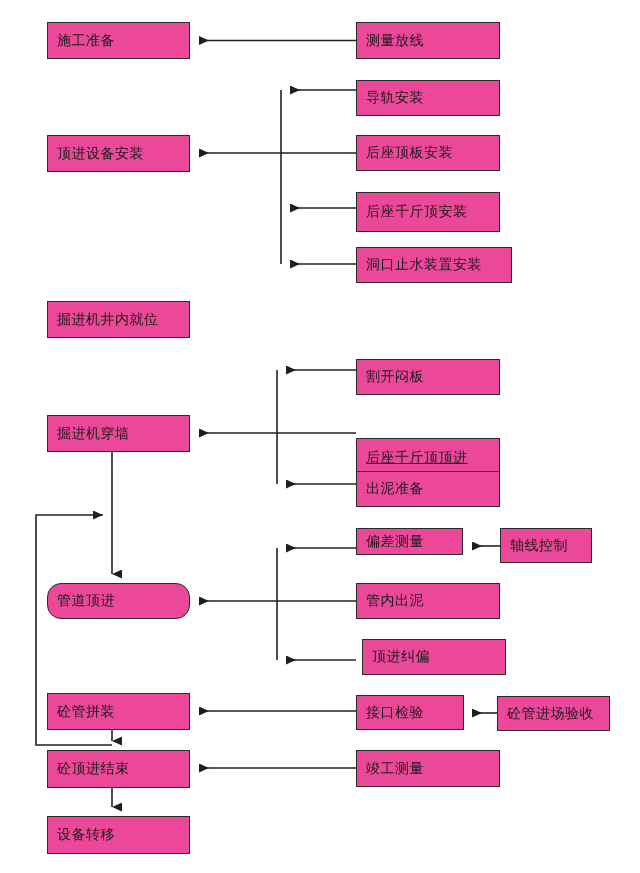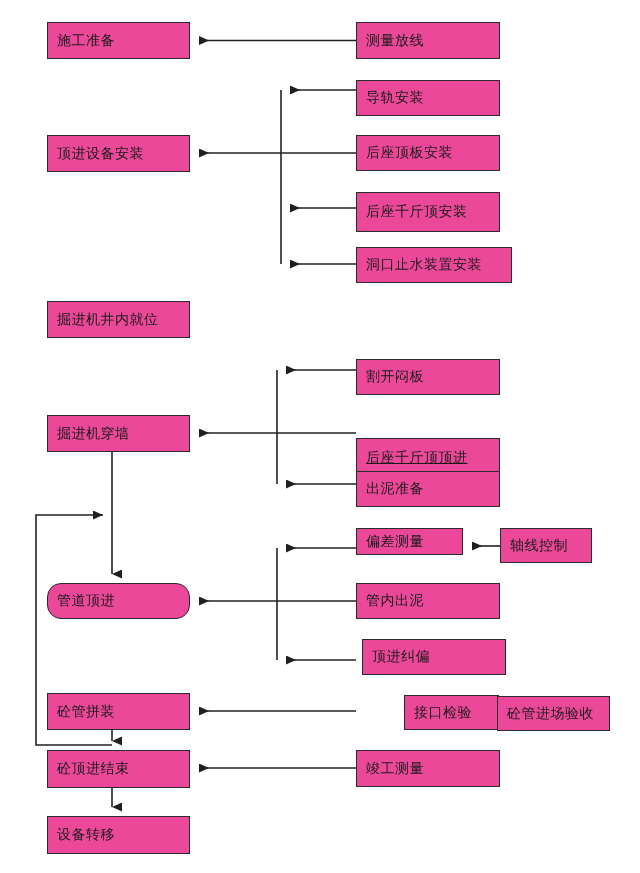--- a/index.html
+++ b/index.html
@@ -155,7 +155,7 @@
   <div class="node" style="left:47px;top:693px;width:143px;height:37px;">
     <span class="node-label">砼管拼装</span>
   </div>
-  <div class="node" style="left:356px;top:695px;width:95px;height:35px;margin-left:48px;">
+  <div class="node" style="left:356px;top:695px;width:108px;height:35px;">
     <span class="node-label">接口检验</span>
   </div>
   <div class="node" style="left:497px;top:696px;width:113px;height:35px;">

